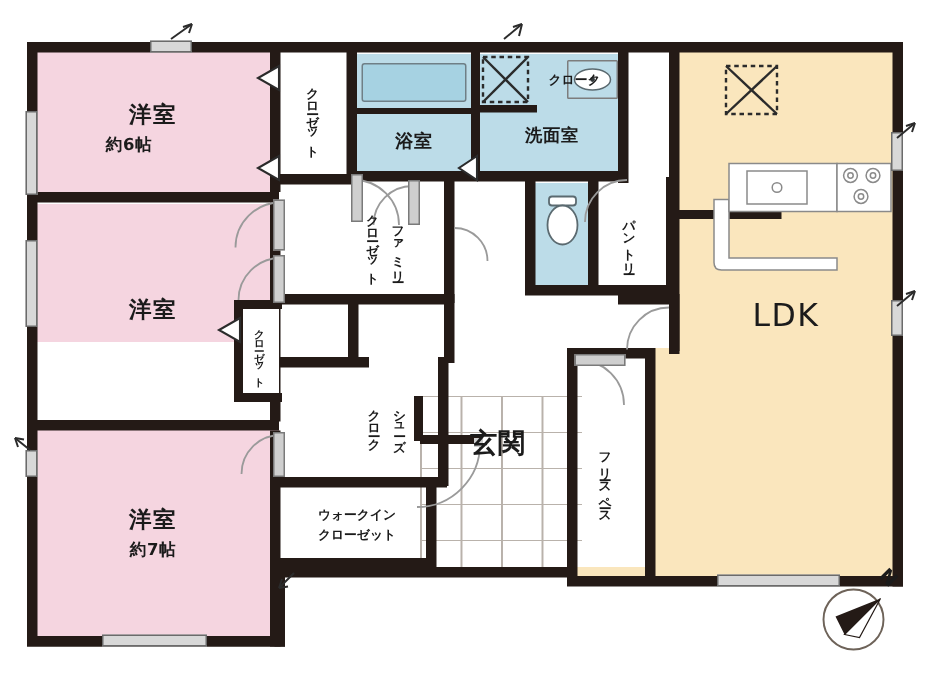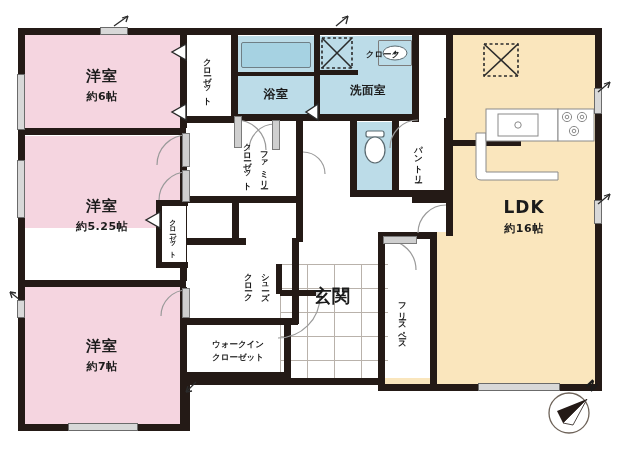--- a/index.html
+++ b/index.html
@@ -240,7 +240,7 @@
   </svg>
 
   <div class="lbl lbl-room" style="left:60px;top:68px;width:84px;">洋室</div>
-  <div class="lbl lbl-sub" style="left:60px;top:91px;width:84px;">約6帖</div>
+  <div class="lbl lbl-sub" style="left:44px;top:91px;width:84px;">約6帖</div>
 
   <div class="lbl lbl-room" style="left:52px;top:198px;width:100px;">洋室</div>
   <div class="lbl lbl-sub" style="left:46px;top:221px;width:112px;">約5.25帖</div>

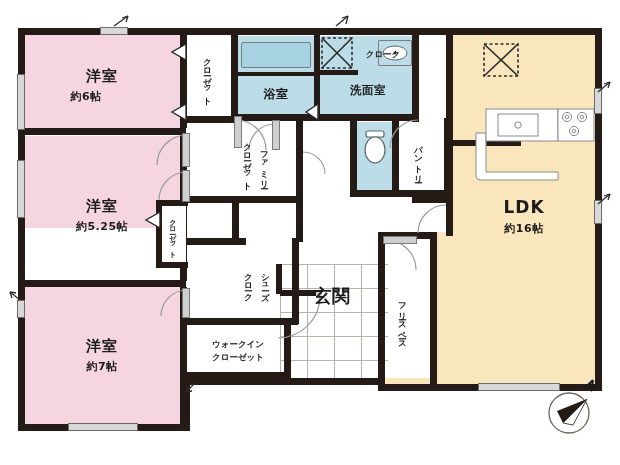--- a/index.html
+++ b/index.html
@@ -26,7 +26,7 @@
        line-height:1.15;white-space:pre;pointer-events:none;}
   .lbl-room{font-size:15px;font-weight:700;letter-spacing:1px;}
   .lbl-sub{font-size:11px;font-weight:700;letter-spacing:0.5px;}
-  .lbl-ldk{font-size:17px;font-weight:700;letter-spacing:1px;}
+  .lbl-ldk{font-size:21px;font-weight:400;letter-spacing:1px;}
   .lbl-small{font-size:8.5px;font-weight:700;letter-spacing:0px;}
   .lbl-tiny{font-size:7px;font-weight:700;}
   

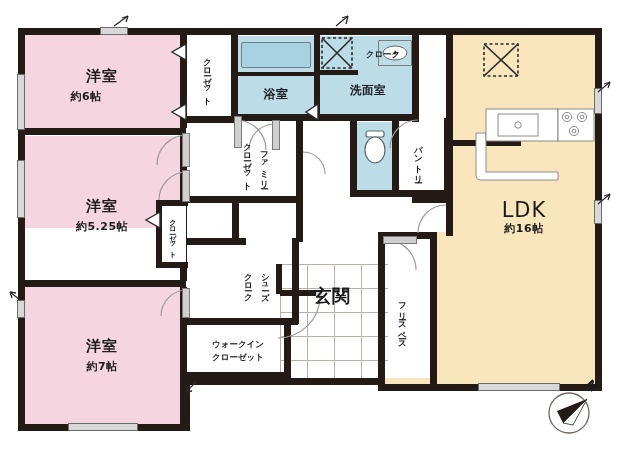--- a/index.html
+++ b/index.html
@@ -243,7 +243,6 @@
   <div class="lbl lbl-sub" style="left:44px;top:91px;width:84px;">約6帖</div>
 
   <div class="lbl lbl-room" style="left:52px;top:198px;width:100px;">洋室</div>
-  <div class="lbl lbl-sub" style="left:46px;top:221px;width:112px;">約5.25帖</div>
 
   <div class="lbl lbl-room" style="left:58px;top:338px;width:88px;">洋室</div>
   <div class="lbl lbl-sub" style="left:58px;top:361px;width:88px;">約7帖</div>

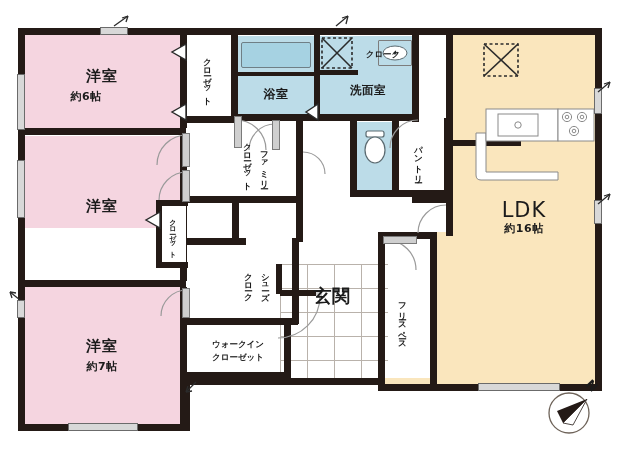--- a/index.html
+++ b/index.html
@@ -248,7 +248,6 @@
   <div class="lbl lbl-sub" style="left:58px;top:361px;width:88px;">約7帖</div>
 
   <div class="lbl lbl-ldk" style="left:478px;top:198px;width:92px;">LDK</div>
-  <div class="lbl lbl-sub" style="left:470px;top:223px;width:108px;">約16帖</div>
 
   <div class="lbl lbl-sub" style="left:246px;top:88px;width:60px;font-size:12px;">浴室</div>
 

